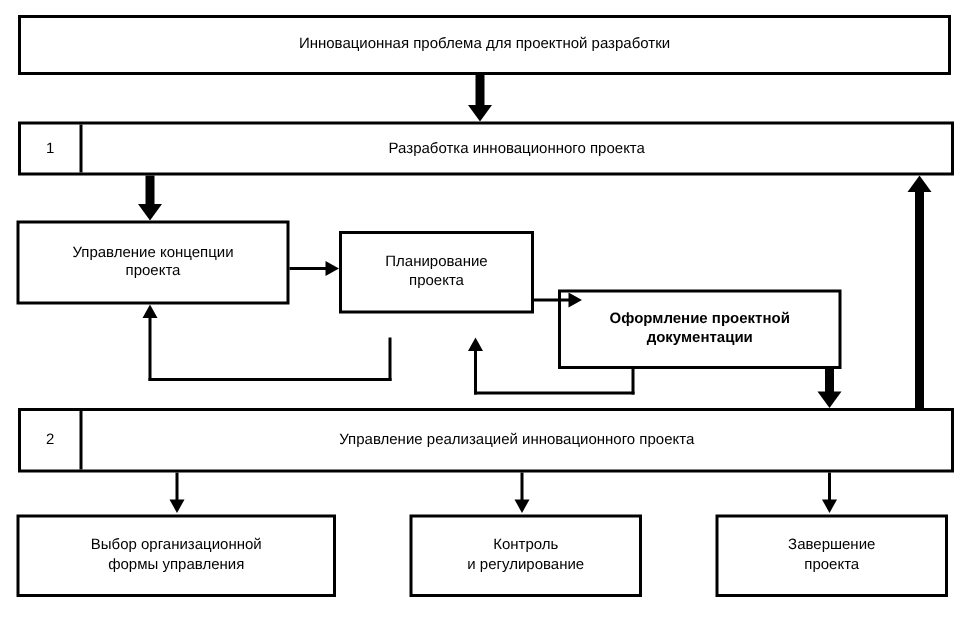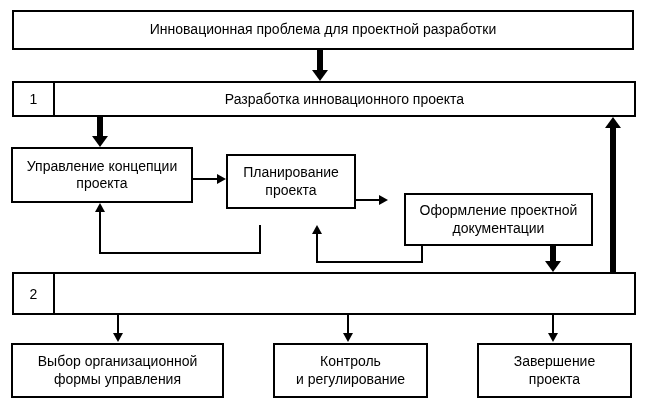--- a/index.html
+++ b/index.html
@@ -9,7 +9,7 @@
     height: 419px;
     background: #ffffff;
     font-family: "Liberation Sans", sans-serif;
-    font-size: 14px;
+    font-size: 10px;
     color: #000000;
     overflow: hidden;
   }

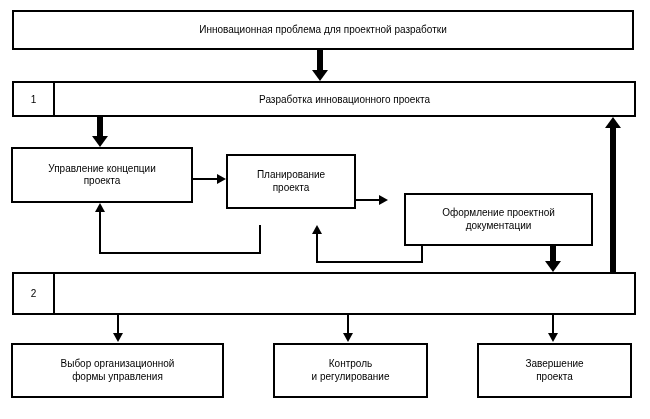--- a/index.html
+++ b/index.html
@@ -88,7 +88,7 @@
   <div class="box" style="left:226px; top:154px; width:126px; height:51px;">Планирование
 проекта</div>
 
-  <div class="box" style="left:404px; top:193px; width:185px; height:49px;">Оформление проектной
+  <div class="box" style="left:372px; top:193px; width:185px; height:49px;font-weight:bold;">Оформление проектной
 документации</div>
 
   <div class="hline" style="left:193px; top:178px; width:25px;"></div>

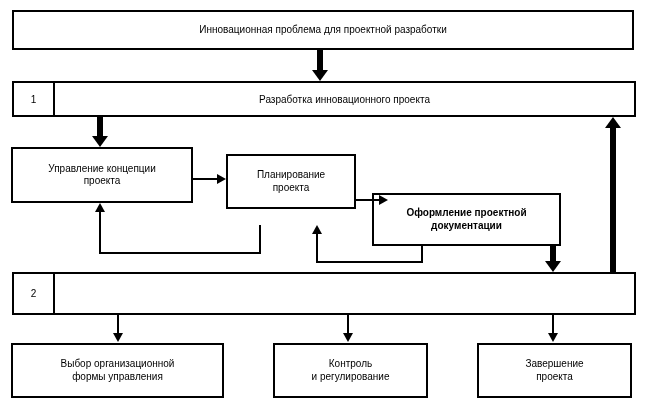--- a/index.html
+++ b/index.html
@@ -115,6 +115,7 @@
 
   <div class="band" style="left:12px; top:272px; width:620px; height:39px;">
     <div class="num">2</div>
+    <div class="lbl">Управление реализацией инновационного проекта</div>
   </div>
 
   <div class="vline" style="left:117px; top:315px; height:19px;"></div>

